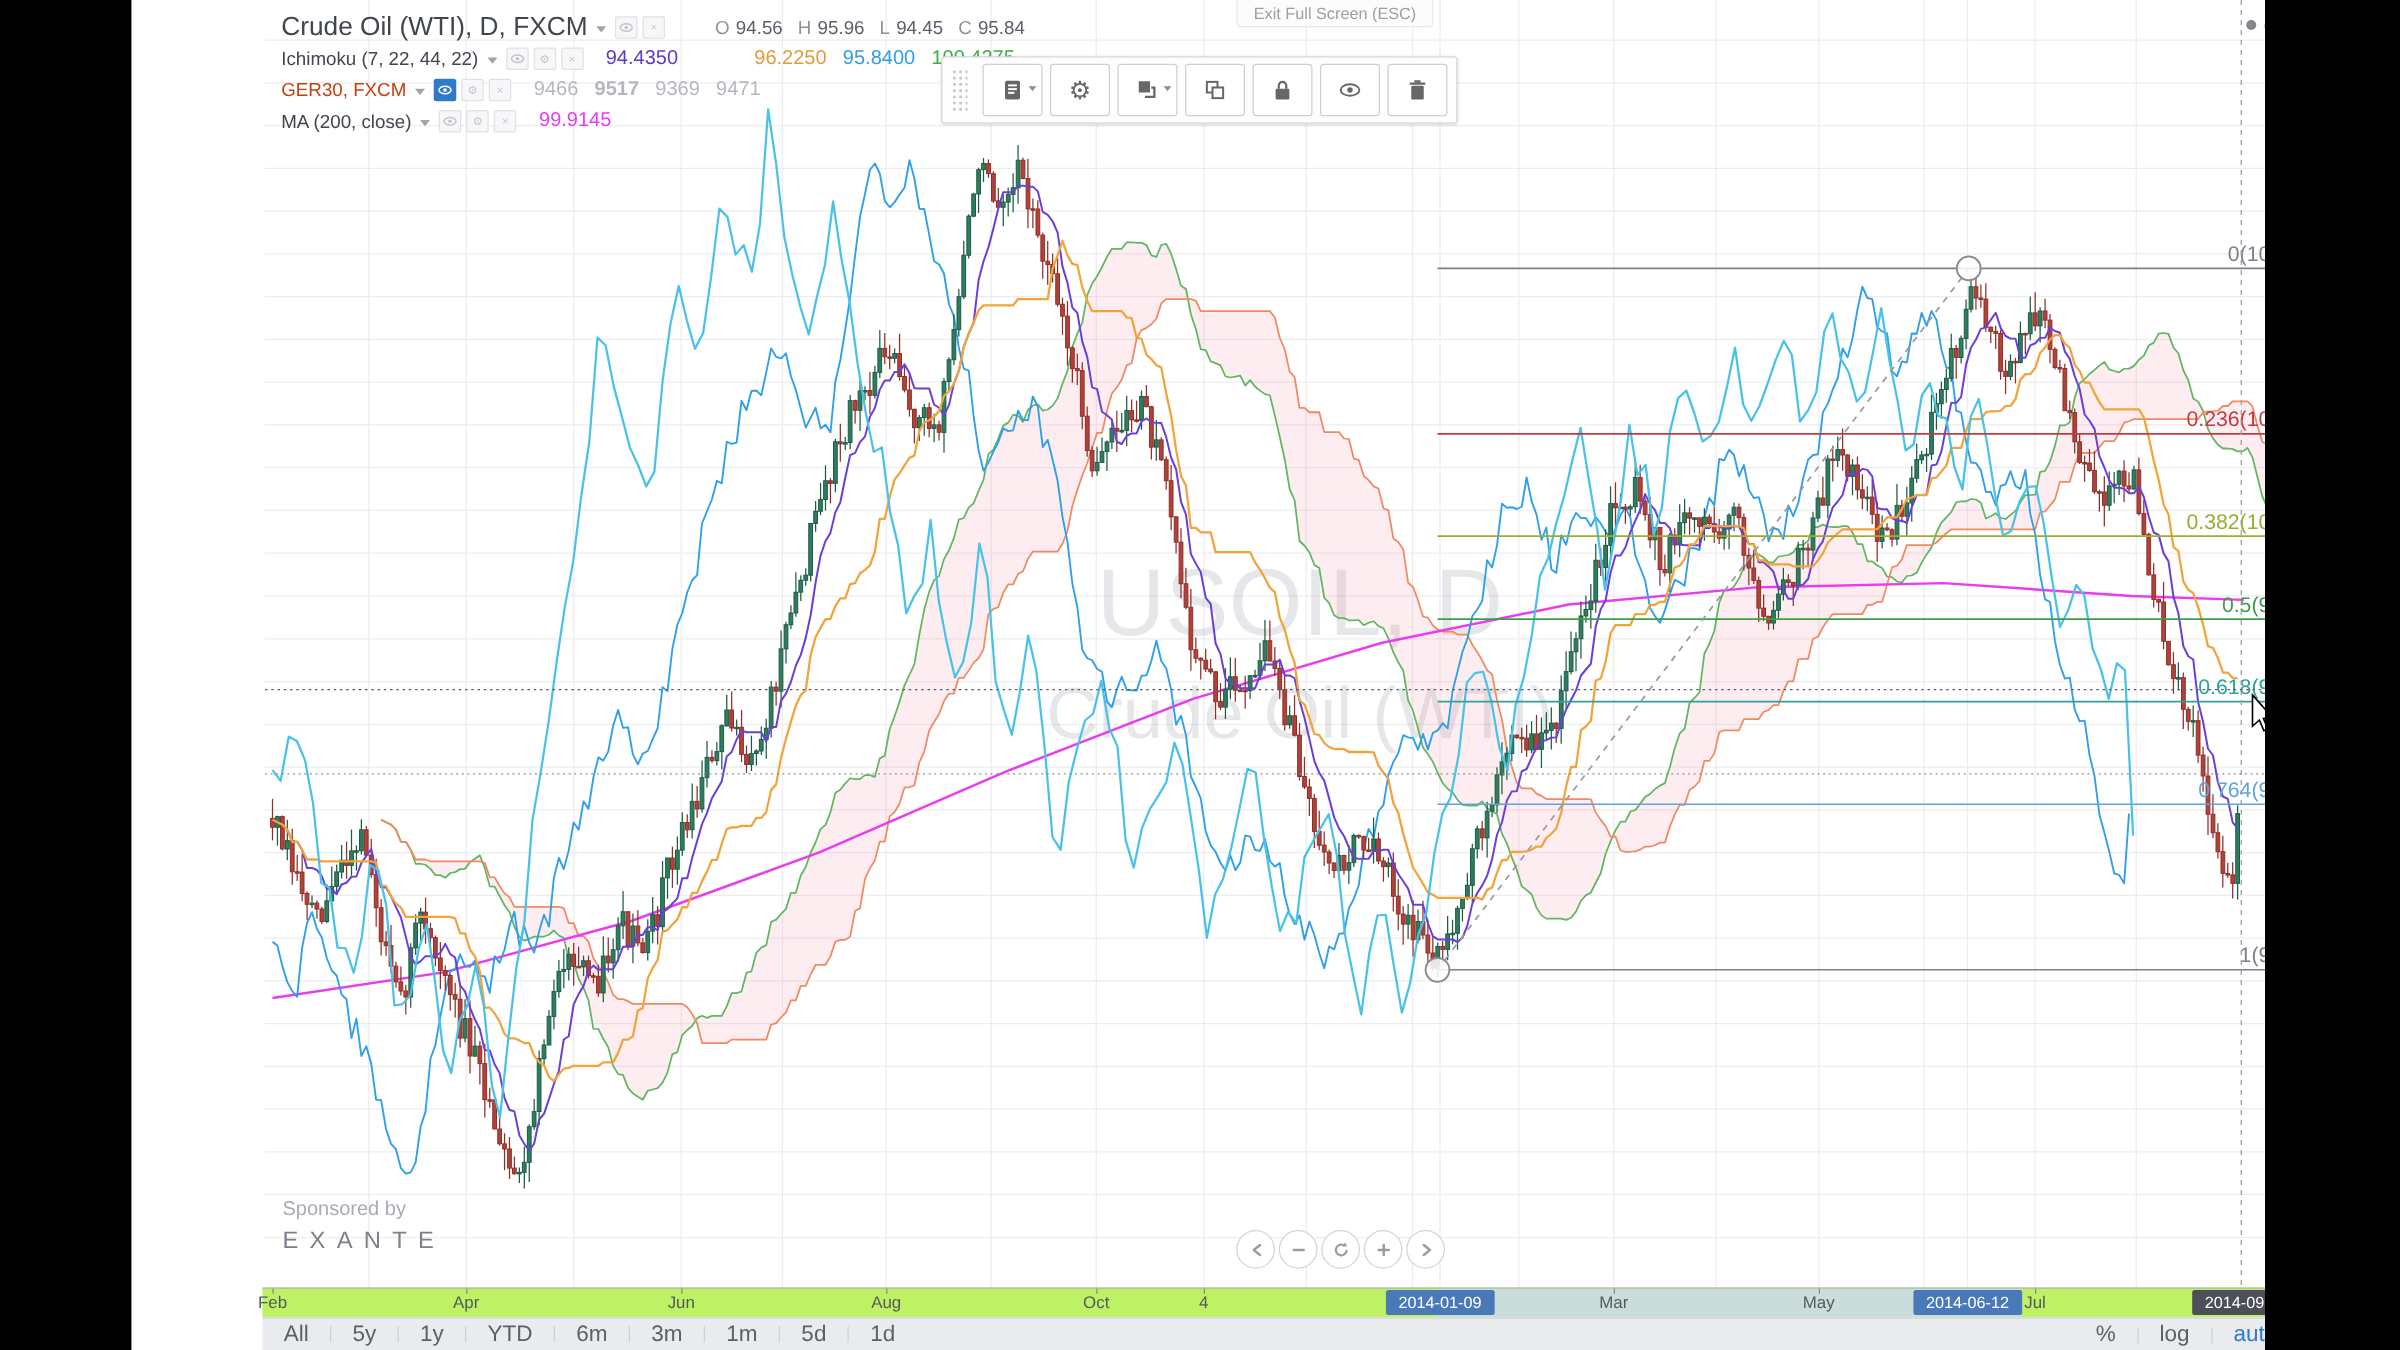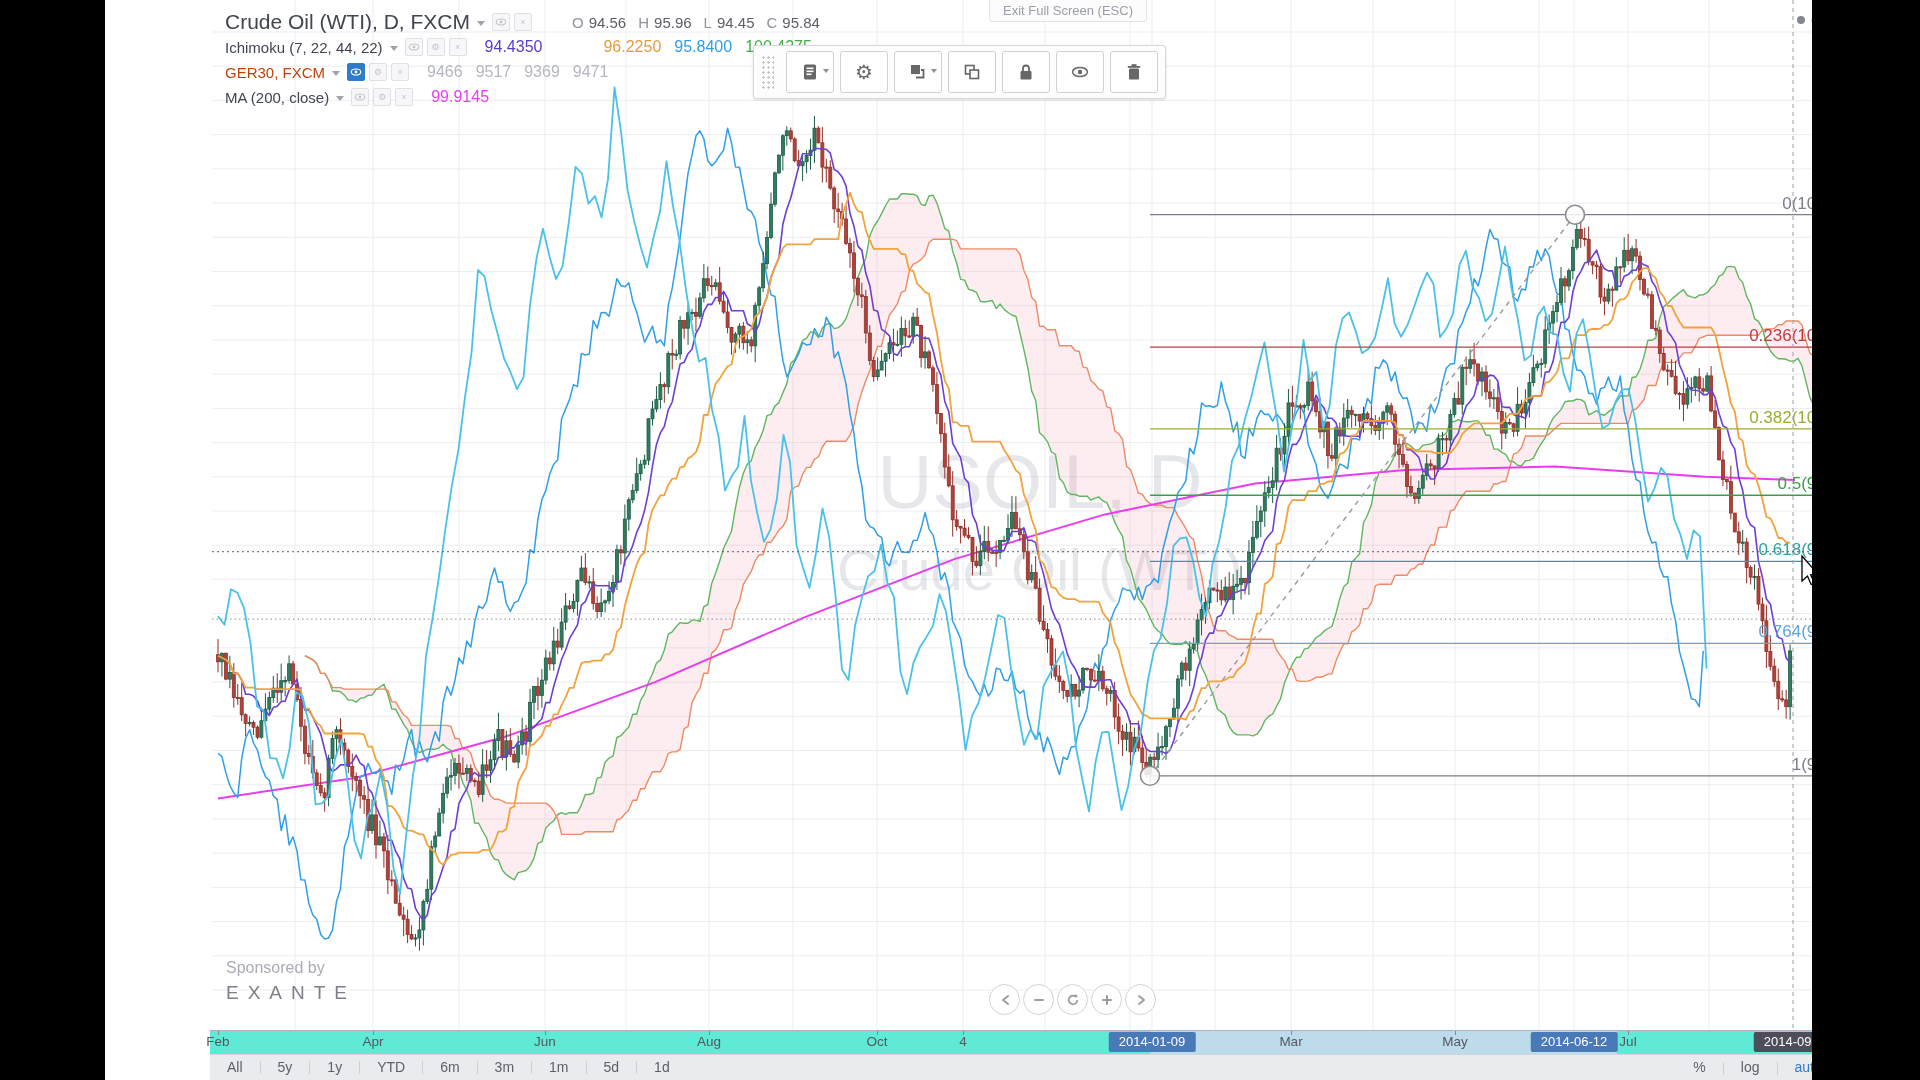--- a/index.html
+++ b/index.html
@@ -1130,7 +1130,7 @@
           <span class="ibox">×</span>
           <span class="ivals">
             <span style="color: rgb(180, 183, 191);">9466</span>
-            <span style="color: rgb(180, 183, 191);">9517</span>
+            <span style="color: rgb(180, 183, 191); font-weight: bold;">9517</span>
             <span style="color: rgb(180, 183, 191);">9369</span>
             <span style="color: rgb(180, 183, 191);">9471</span>
           </span>

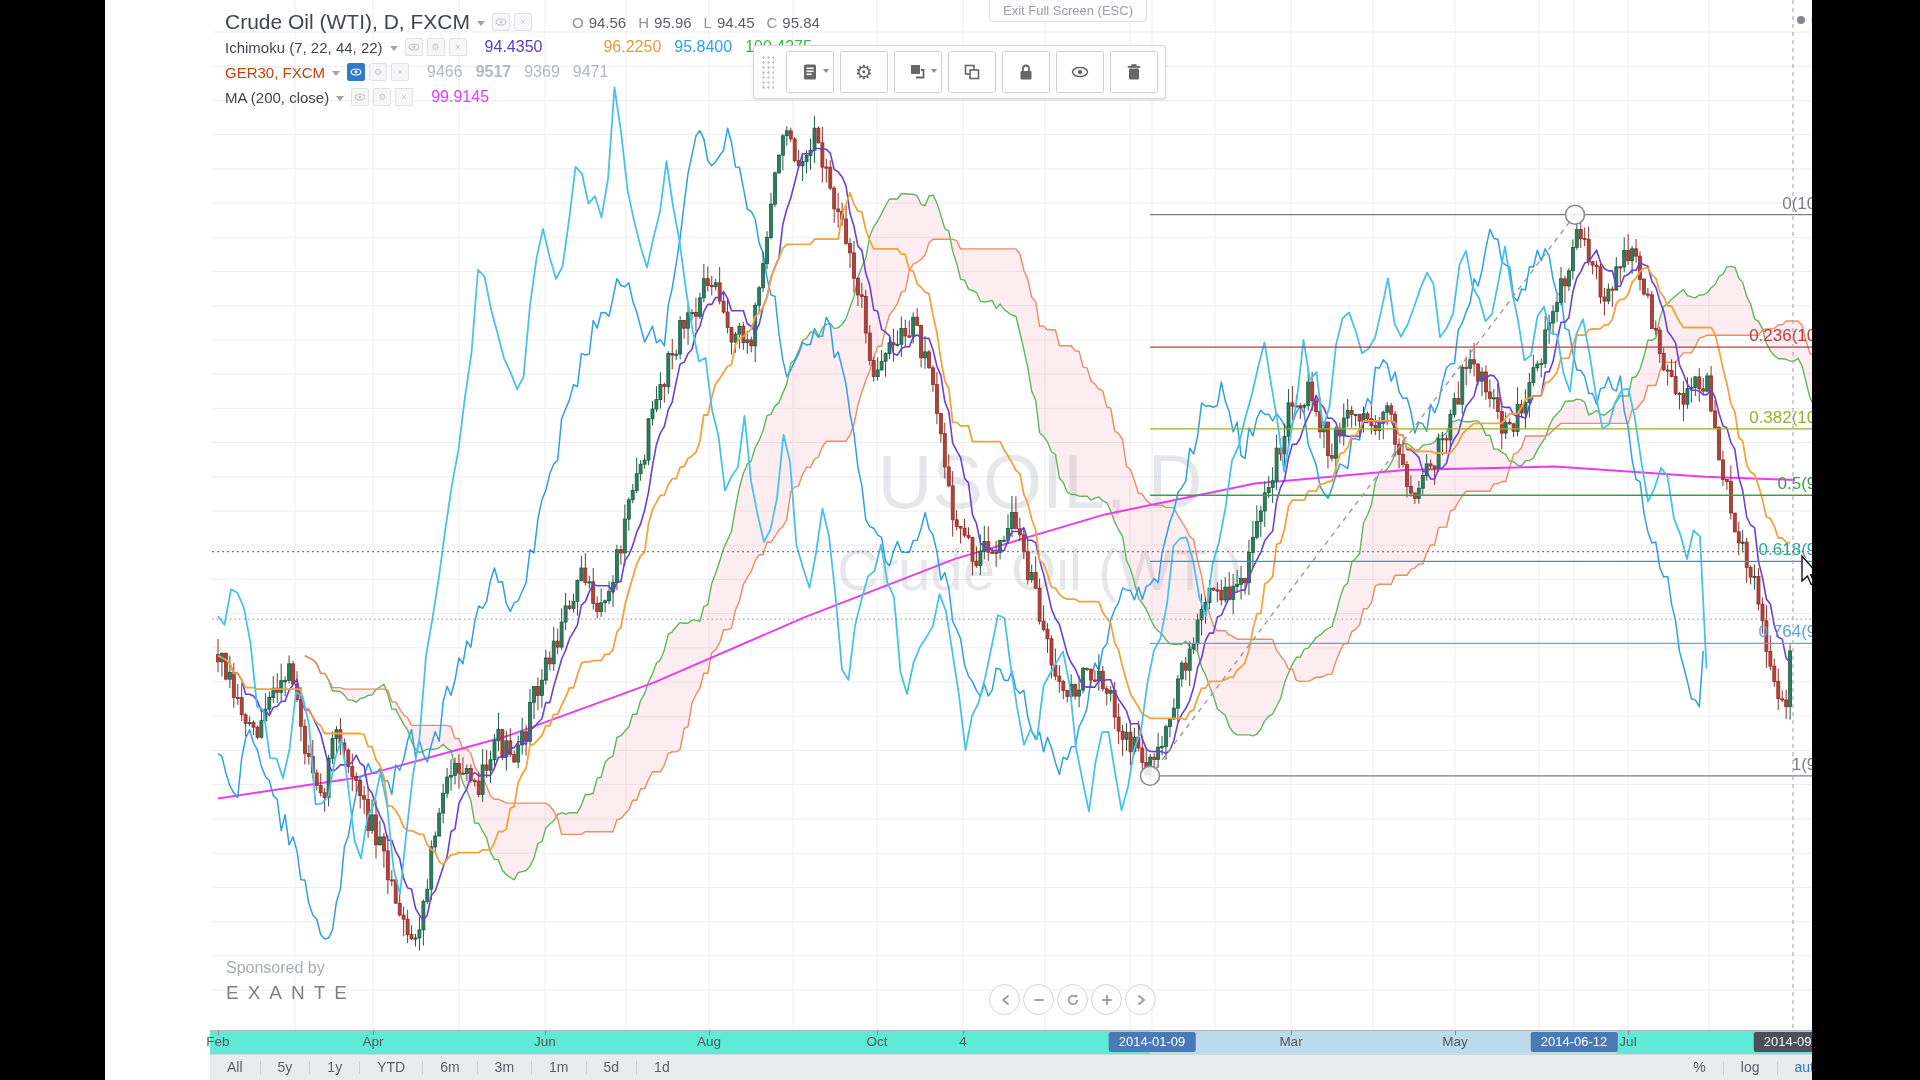--- a/index.html
+++ b/index.html
@@ -20,7 +20,7 @@
     padding-left:7px;box-sizing:border-box;z-index:3;}
 
   
-  #time-axis{position:absolute;left:105px;top:1030px;width:1707px;height:24px;background:#5eead4;
+  #time-axis{position:absolute;left:105px;top:1030px;width:1707px;height:24px;background:#bef264;
     border-top:1px solid #b0b3bc;z-index:5;box-sizing:border-box;}
   #time-band{position:absolute;top:0;height:100%;background:#ccd9ee;opacity:.85;}
   .ttick{position:absolute;top:3px;transform:translateX(-50%);font-size:13.5px;color:#55585f;}

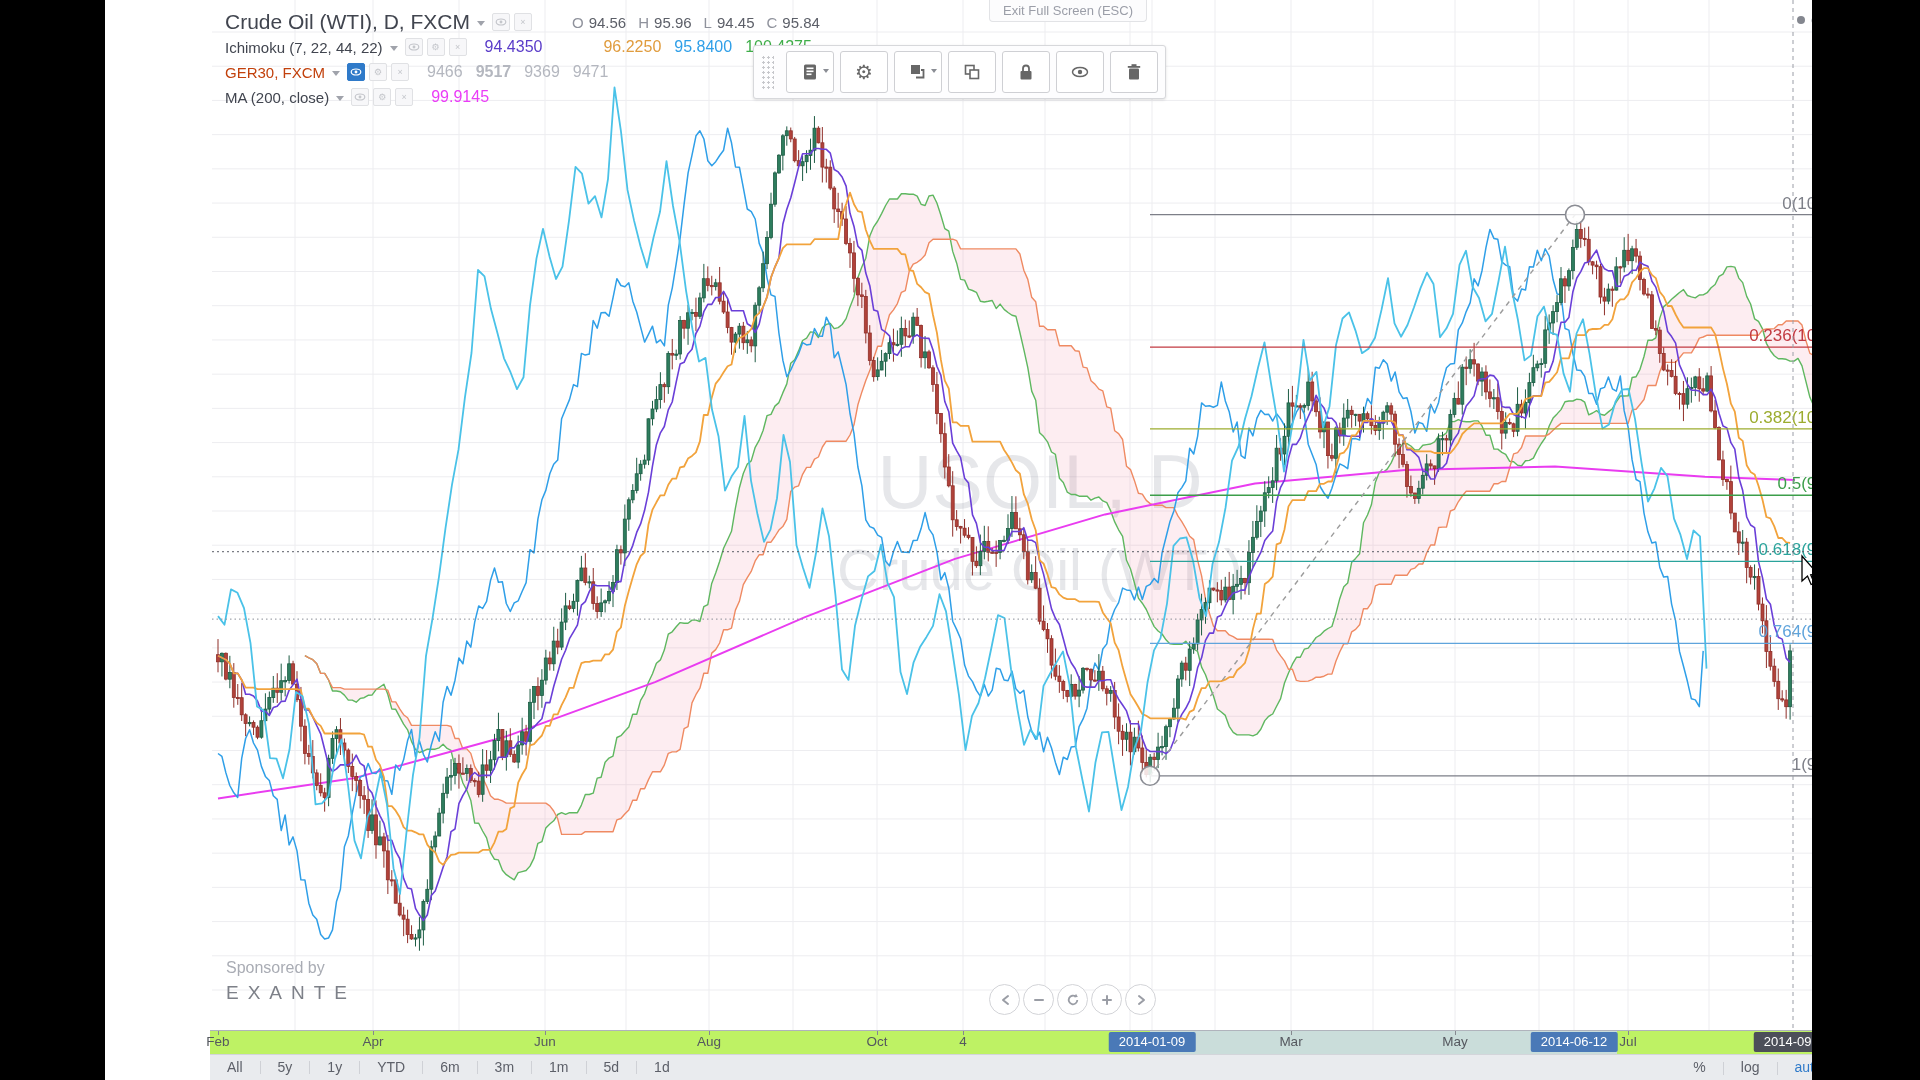--- a/index.html
+++ b/index.html
@@ -31,7 +31,7 @@
   
   #bottom-bar{position:absolute;left:105px;top:1054px;width:1707px;height:26px;background:#e9ebee;
     border-top:1px solid #d3d5da;z-index:6;box-sizing:border-box;display:flex;align-items:center;}
-  .rbtn{font-size:14px;color:#5d6069;padding:0 17px;height:26px;line-height:25px;cursor:pointer;}
+  .rbtn{font-size:18px;color:#5d6069;padding:0 17px;height:26px;line-height:25px;cursor:pointer;}
   .vdiv{width:1px;height:13px;background:#cfd1d6;}
   #right-group{position:absolute;right:28px;top:0;height:26px;display:flex;align-items:center;}
   .blue{color:#2f7ac9;}

